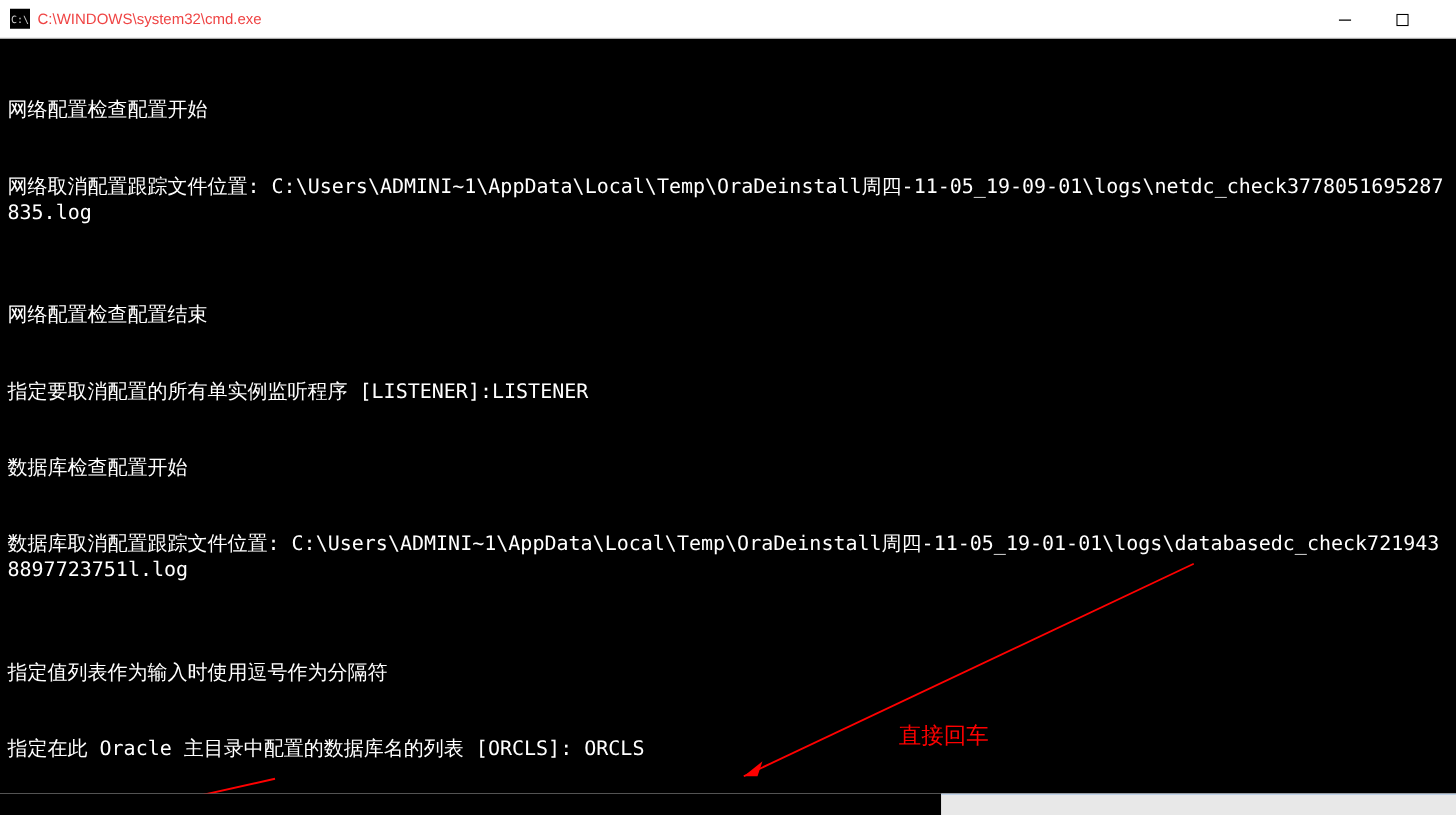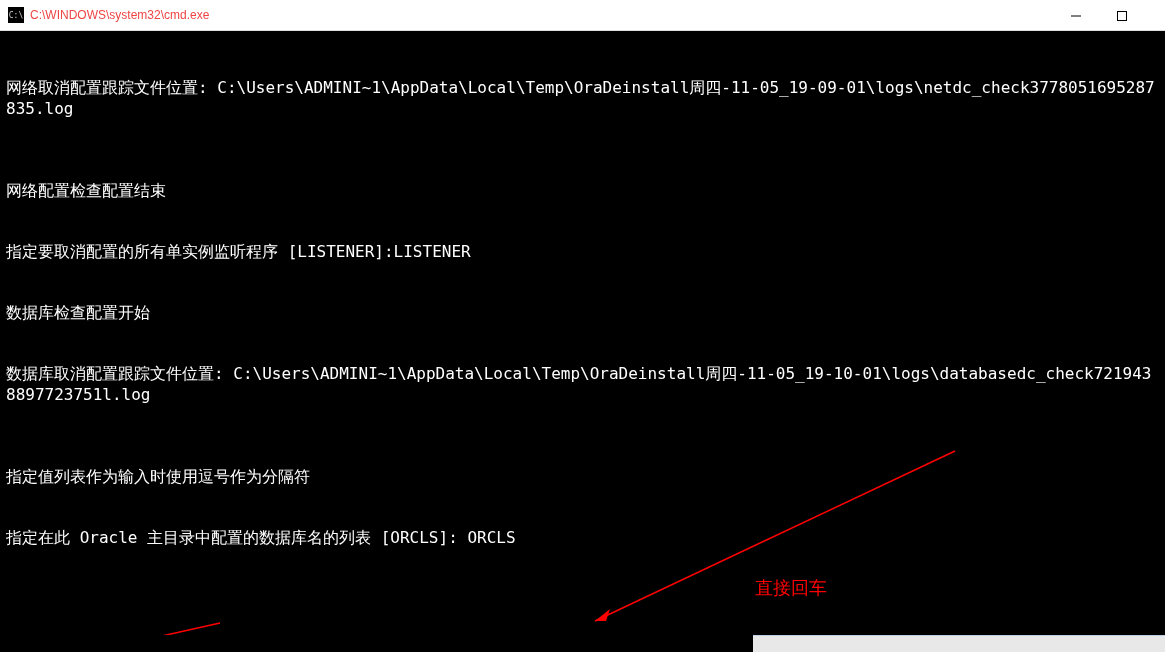--- a/index.html
+++ b/index.html
@@ -137,6 +137,7 @@
 
 <div class="terminal">
 <div class="term-line tight"></div>
+<div class="term-line">网络配置检查配置开始</div>
 <div class="term-line tight">网络取消配置跟踪文件位置: C:\Users\ADMINI~1\AppData\Local\Temp\OraDeinstall周四-11-05_19-09-01\logs\netdc_check3778051695287835.log</div>
 <div style="height:19px"></div>
 <div class="term-line">网络配置检查配置结束</div>

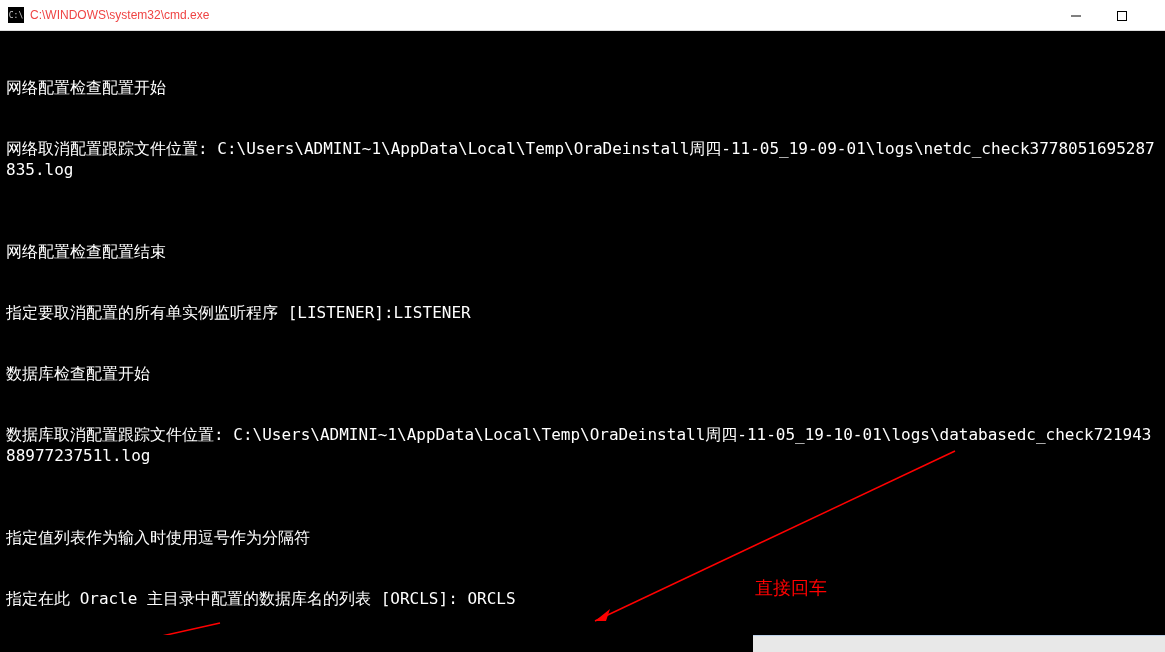--- a/index.html
+++ b/index.html
@@ -143,7 +143,7 @@
 <div class="term-line">网络配置检查配置结束</div>
 <div class="term-line">指定要取消配置的所有单实例监听程序 [LISTENER]:LISTENER</div>
 <div class="term-line">数据库检查配置开始</div>
-<div class="term-line tight">数据库取消配置跟踪文件位置: C:\Users\ADMINI~1\AppData\Local\Temp\OraDeinstall周四-11-05_19-10-01\logs\databasedc_check7219438897723751l.log</div>
+<div class="term-line tight">数据库取消配置跟踪文件位置: C:\Users\ADMINI~1\AppData\Local\Temp\OraDeinstall周四-11-05_19-01-01\logs\databasedc_check7219438897723751l.log</div>
 <div style="height:19px"></div>
 <div class="term-line">指定值列表作为输入时使用逗号作为分隔符</div>
 <div class="term-line">指定在此 Oracle 主目录中配置的数据库名的列表 [ORCLS]: ORCLS</div>

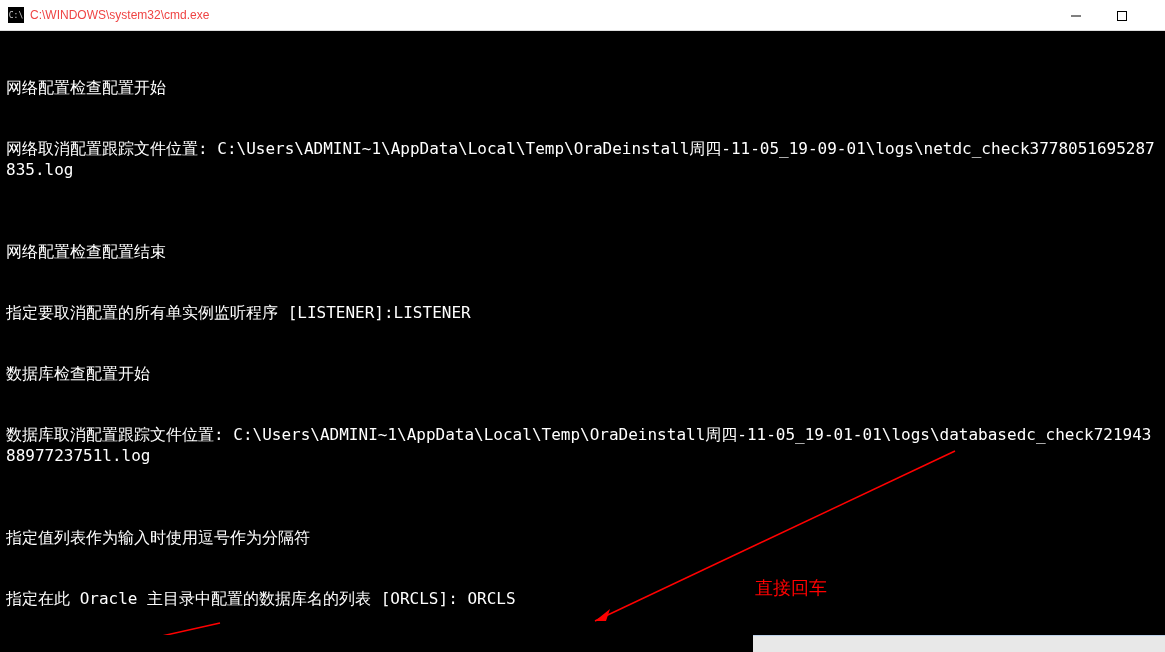--- a/index.html
+++ b/index.html
@@ -160,7 +160,7 @@
     <polygon points="595,590 610,578 606,590" fill="#ff0000"></polygon>
     <line x1="50" y1="630" x2="220" y2="592" stroke="#ff0000" stroke-width="1.5"></line>
   </svg>
-  <div class="annotation" style="left:755px; top:547px;">直接回车</div>
+  <div class="annotation" style="left:719px; top:547px;">直接回车</div>
 </div>
 
 <div class="bottom-edge">

